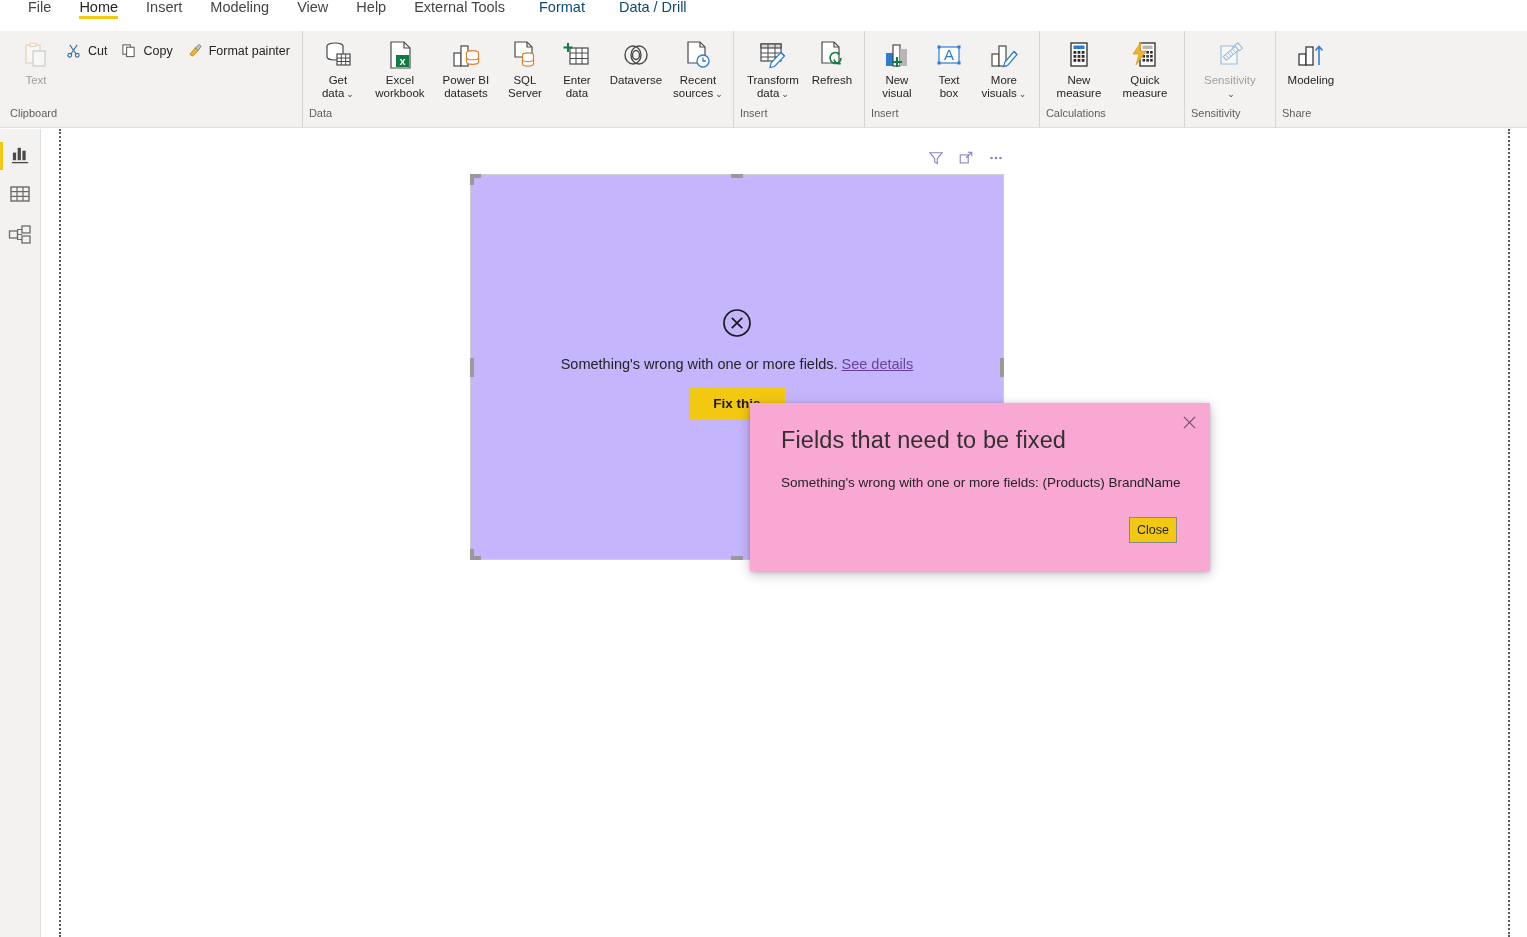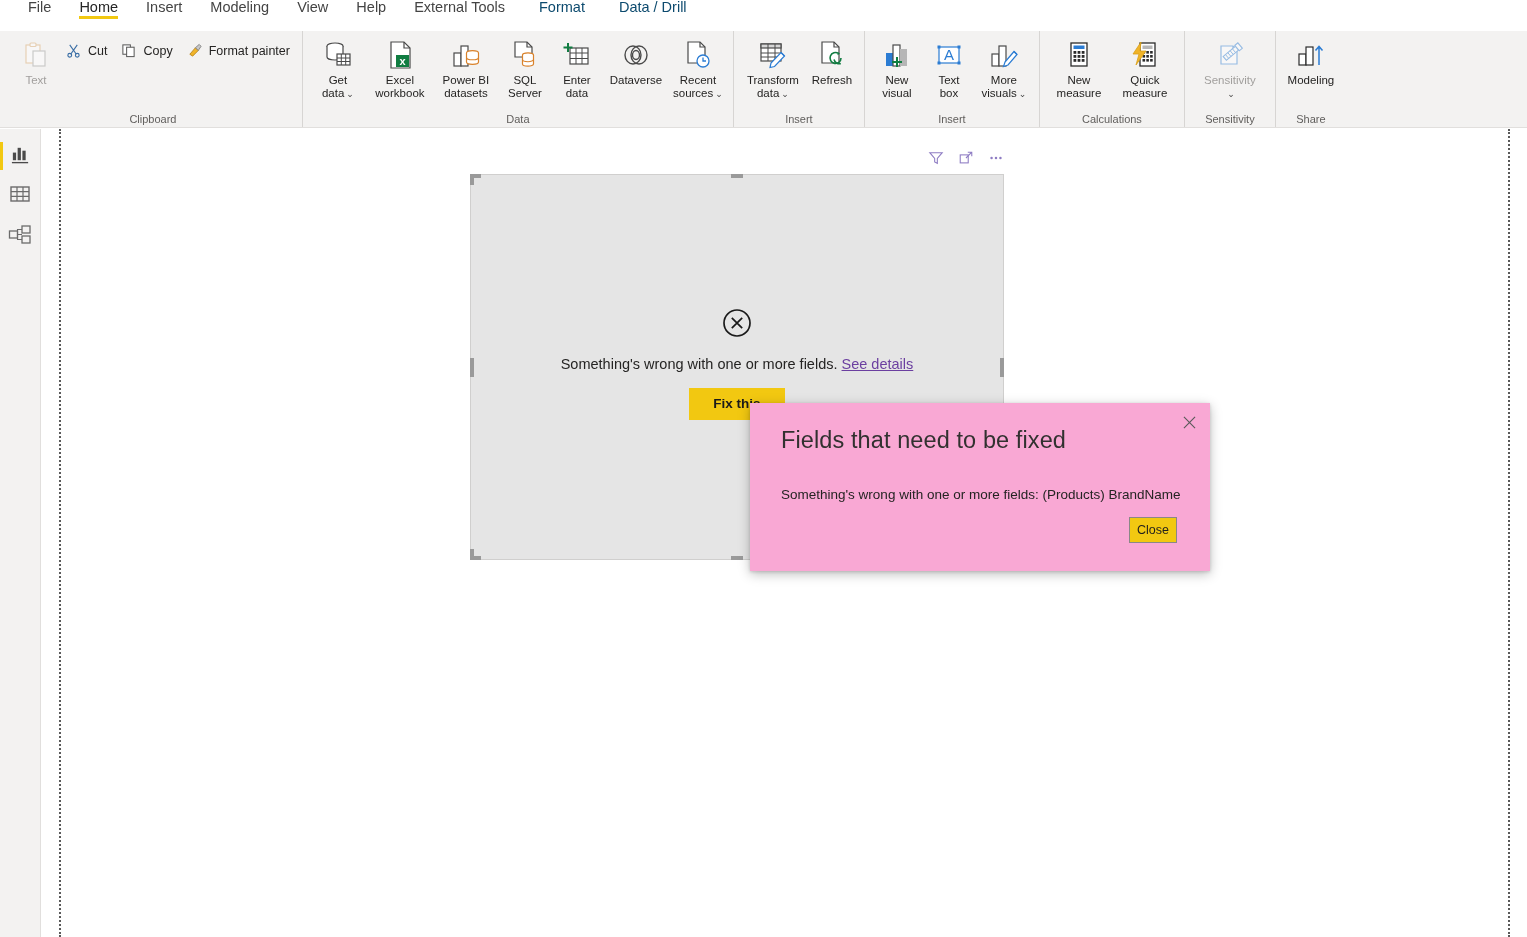--- a/index.html
+++ b/index.html
@@ -71,10 +71,9 @@
     flex: 1;
   }
   .group-label {
-    text-align: center;
     font-size: 11px;
     color: #605e5c;
-    padding-bottom: 3px;
+    padding-bottom: 9px;
     line-height: 12px;
   }
 

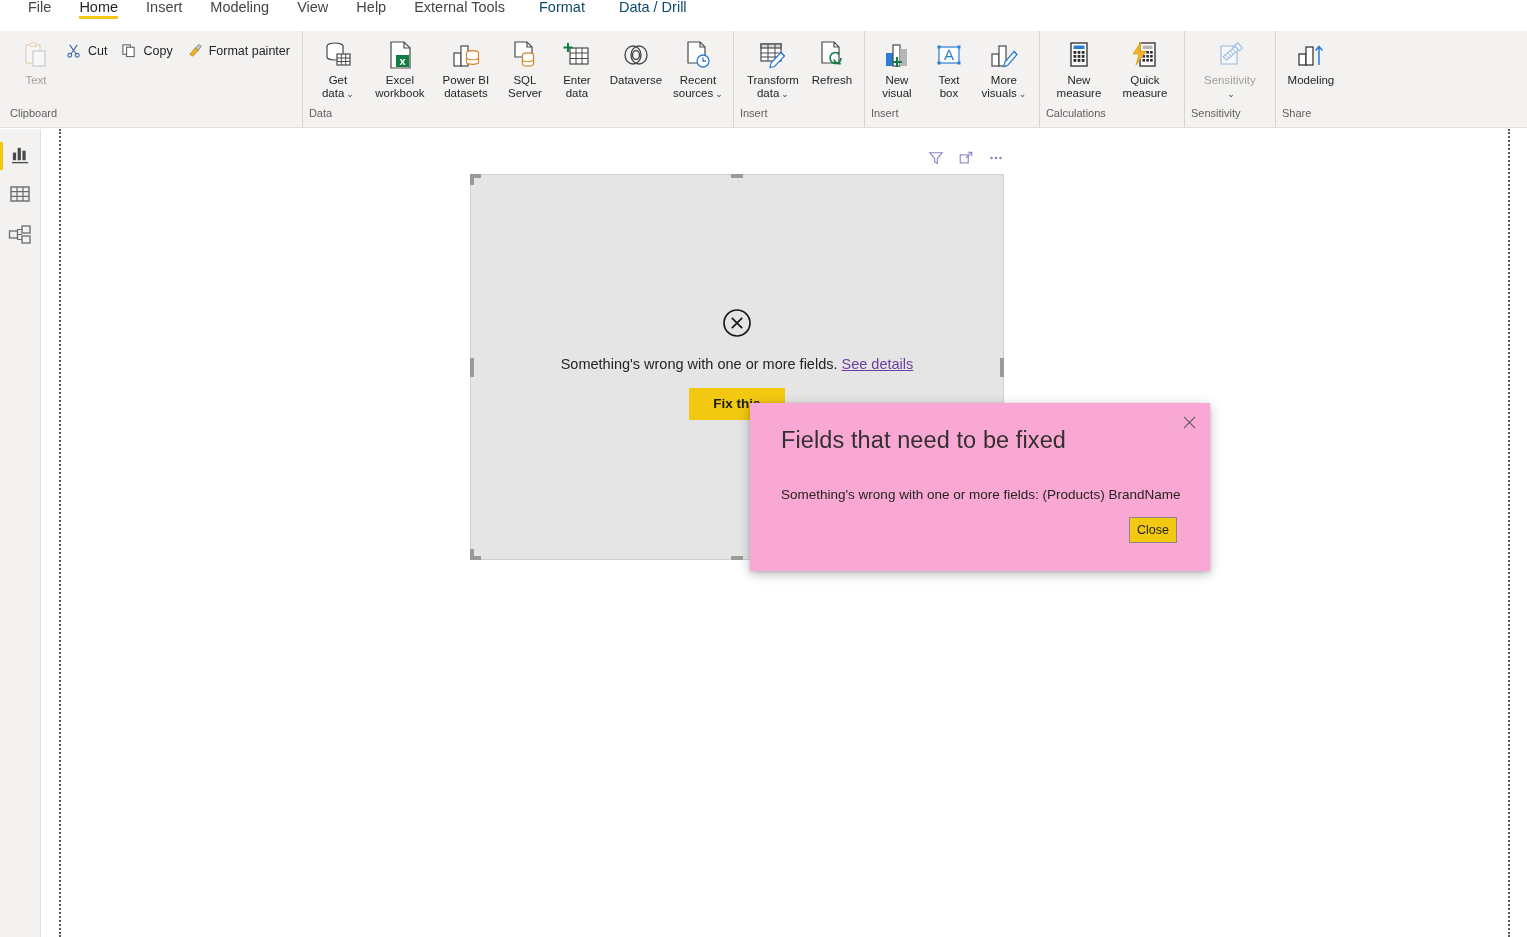--- a/index.html
+++ b/index.html
@@ -177,7 +177,7 @@
   .visual-box {
     position: absolute;
     left: 0; top: 0; right: 0; bottom: 0;
-    background: #e5e5e5;
+    background: #c4b5fd;
     border: 1px solid #d0cfce;
   }
   

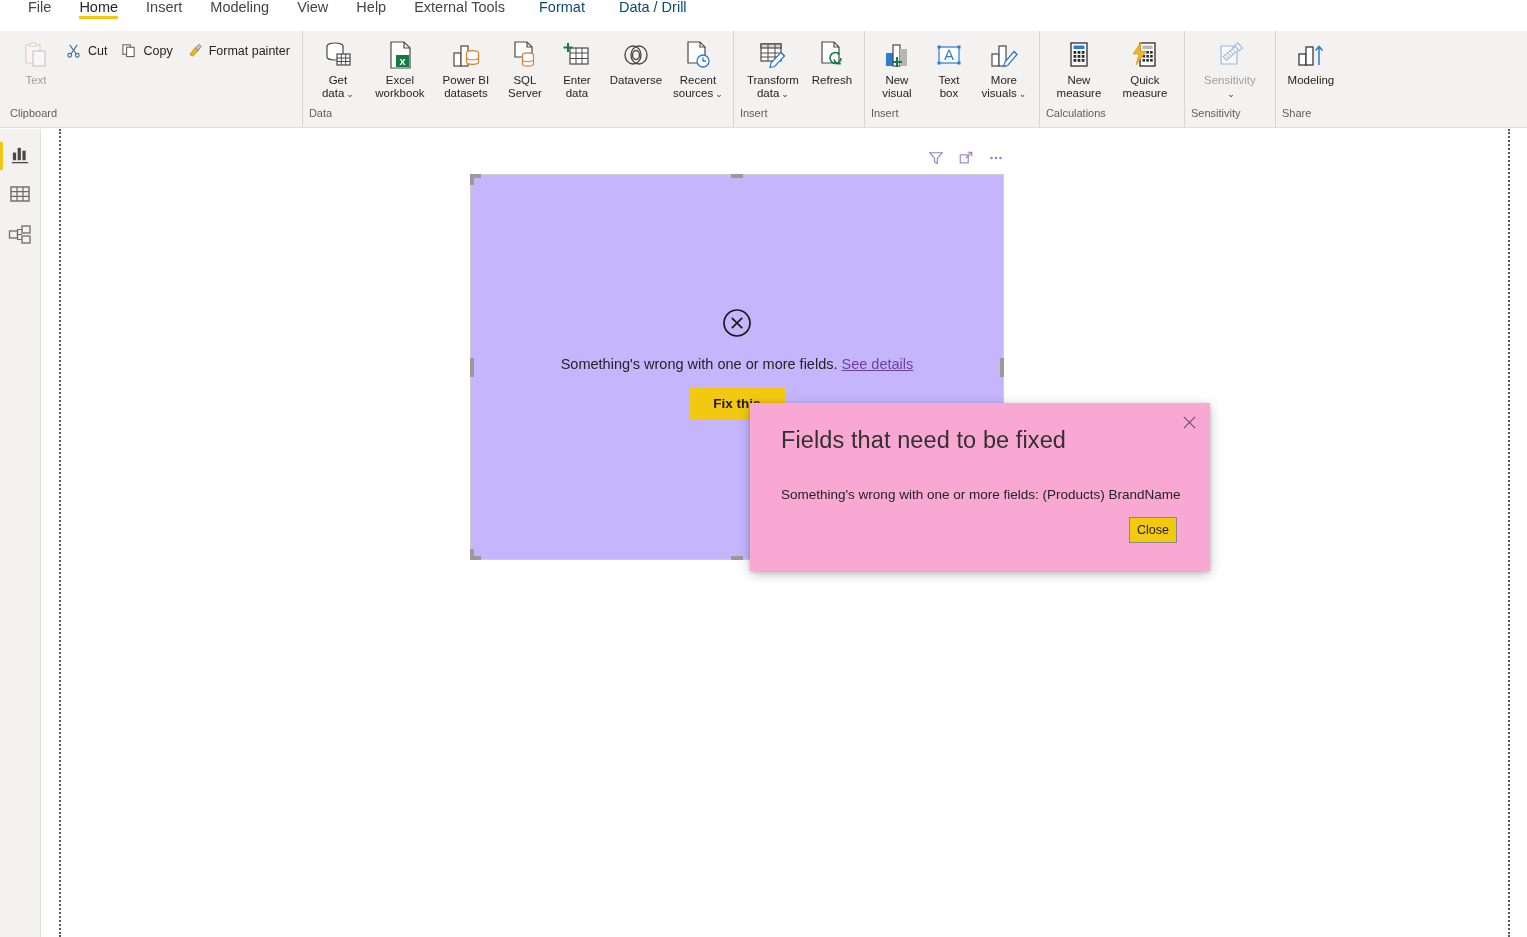--- a/index.html
+++ b/index.html
@@ -249,7 +249,7 @@
   }
   .dlg-body {
     position: absolute;
-    left: 29px; top: 80px;
+    left: 29px; top: 68px;
     right: 24px;
     font-size: 13.5px;
     color: #252423;

